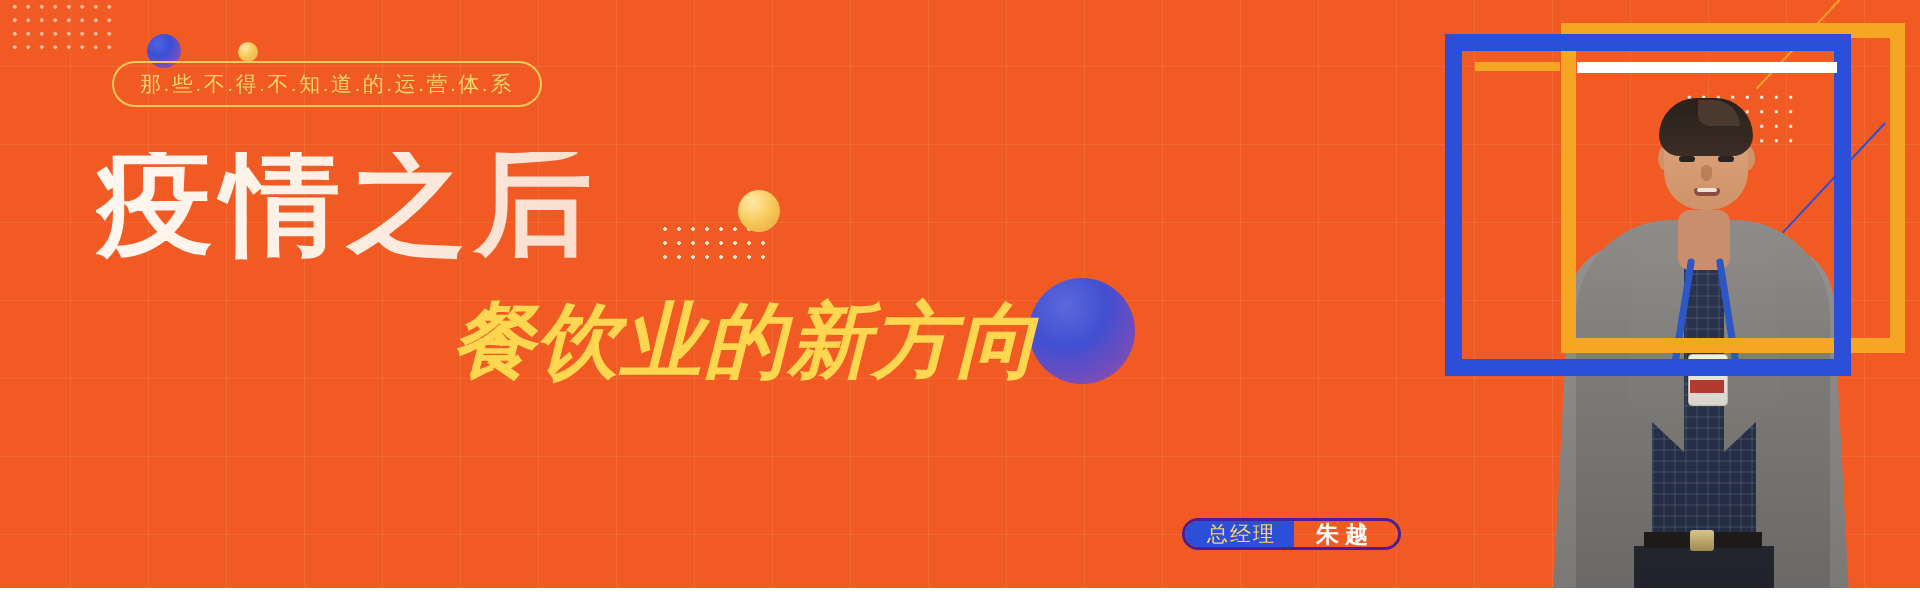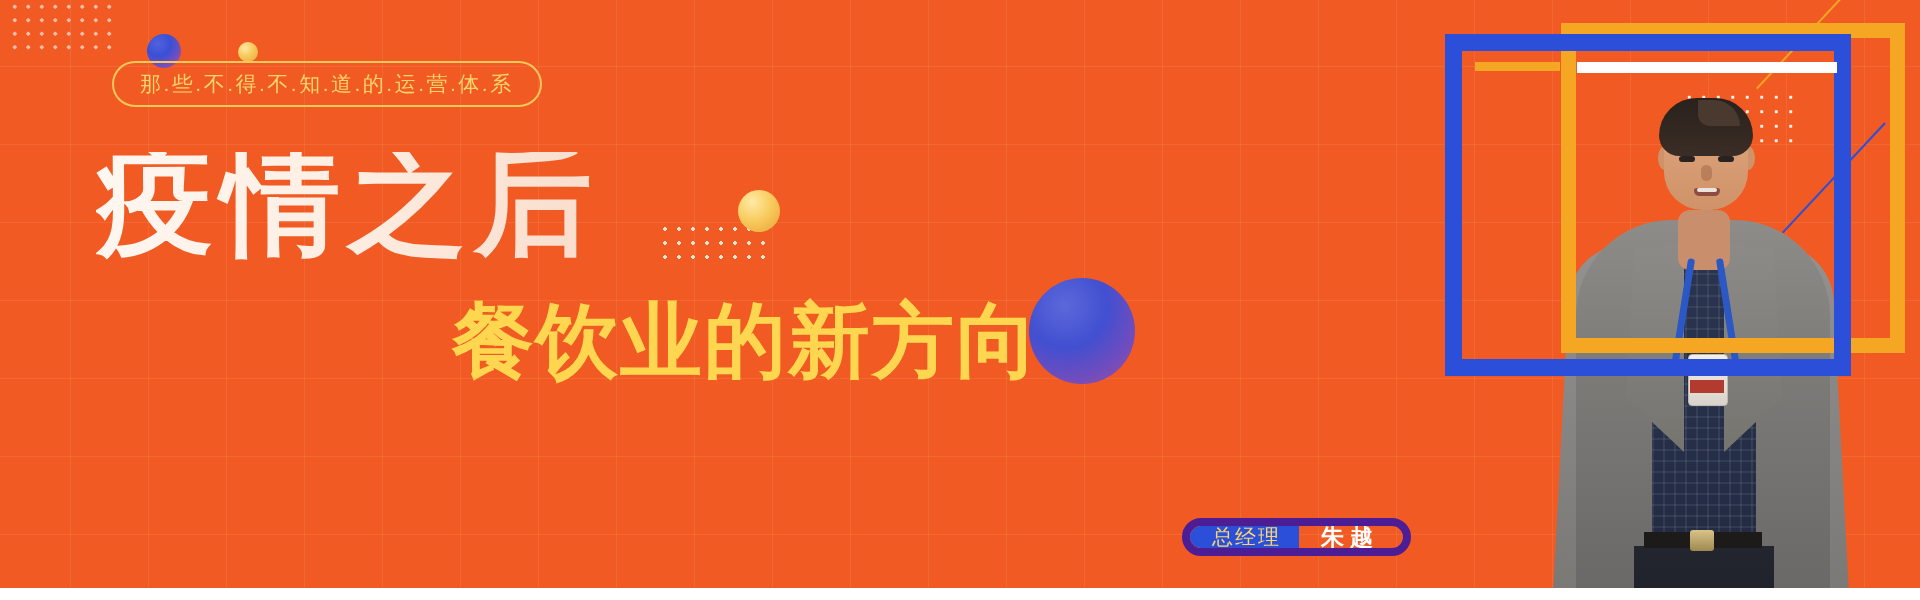--- a/index.html
+++ b/index.html
@@ -120,6 +120,7 @@
     letter-spacing:2px;
     color:#FFD64F;
     white-space:nowrap;
+    font-style:italic;
   }
 
   

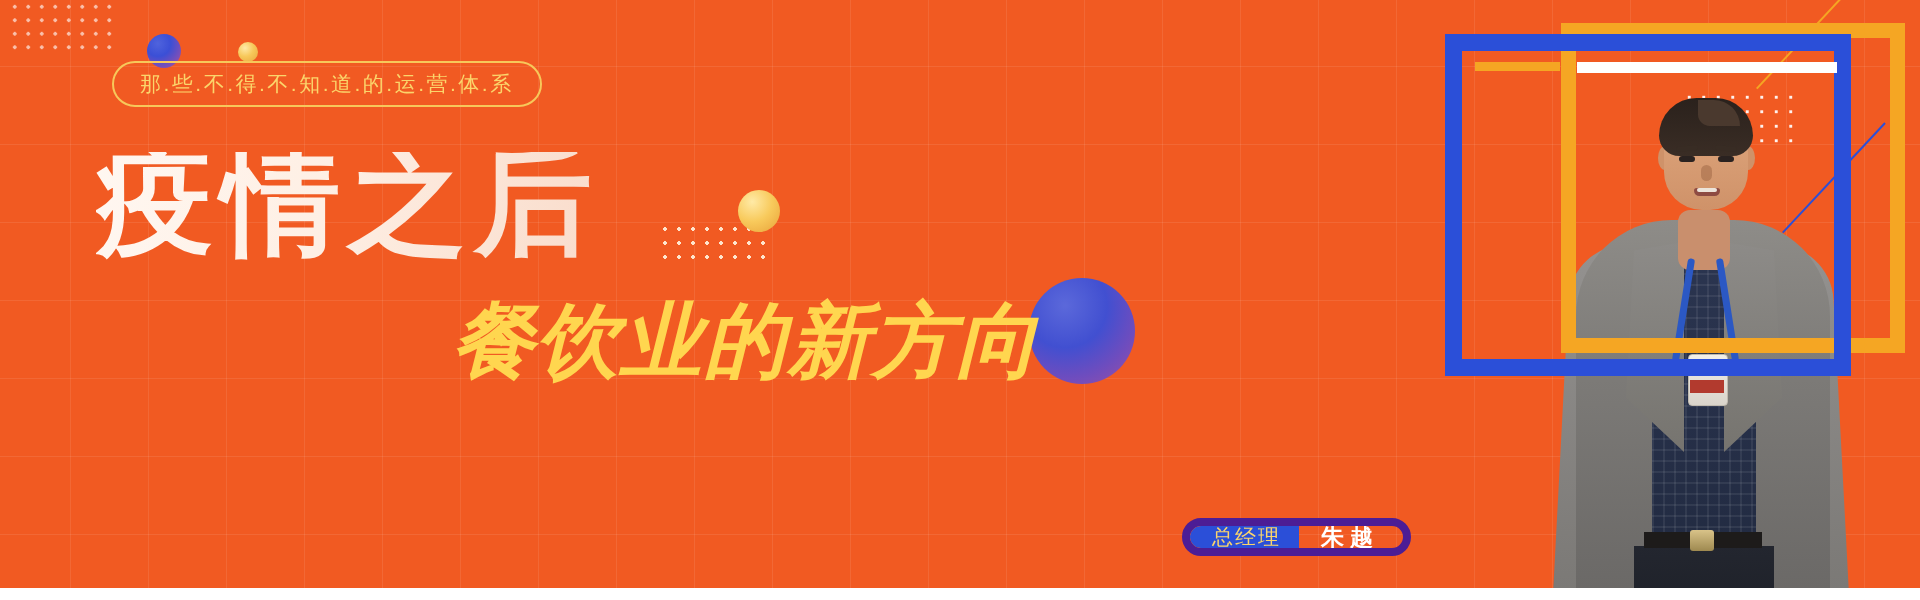--- a/index.html
+++ b/index.html
@@ -126,9 +126,9 @@
   
   #name-badge{
     position:absolute;left:1182px;top:518px;
-    height:38px;
+    height:32px;
     box-sizing:border-box;
-    border:8px solid #4c1d95;
+    border:3px solid #4c1d95;
     border-radius:25px;
     display:flex;align-items:stretch;
     overflow:hidden;

